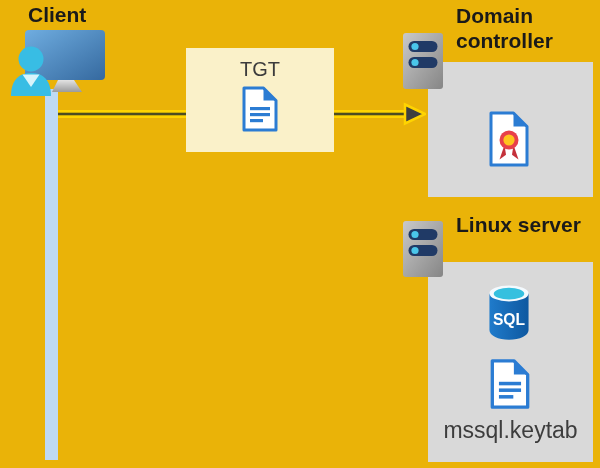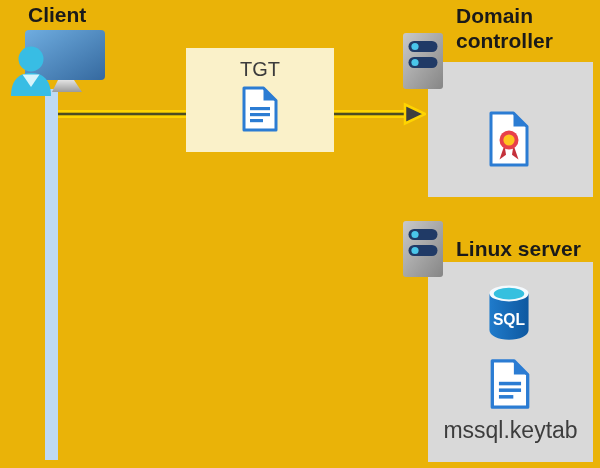--- a/index.html
+++ b/index.html
@@ -10,7 +10,7 @@
   .heading{position:absolute;font-weight:bold;font-size:21px;color:#1a1a1a;line-height:25px;}
   .client-label{left:28px;top:2px;}
   .dc-label{left:456px;top:3px;width:140px;}
-  .linux-label{left:456px;top:236px;width:140px;white-space:nowrap;}
+  .linux-label{left:456px;top:212px;width:140px;white-space:nowrap;}
 
   .lifeline{position:absolute;left:45px;top:89px;width:13px;height:371px;background:#BFDAF3;z-index:0;}
 

